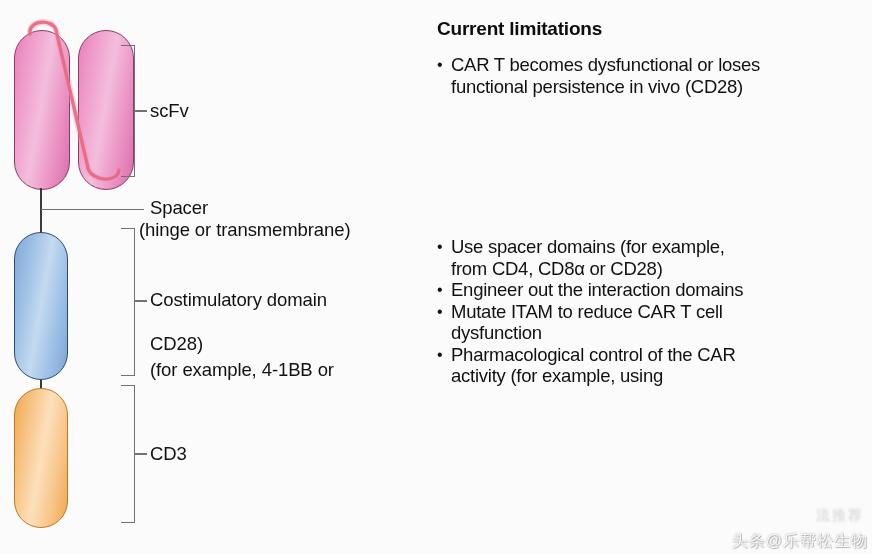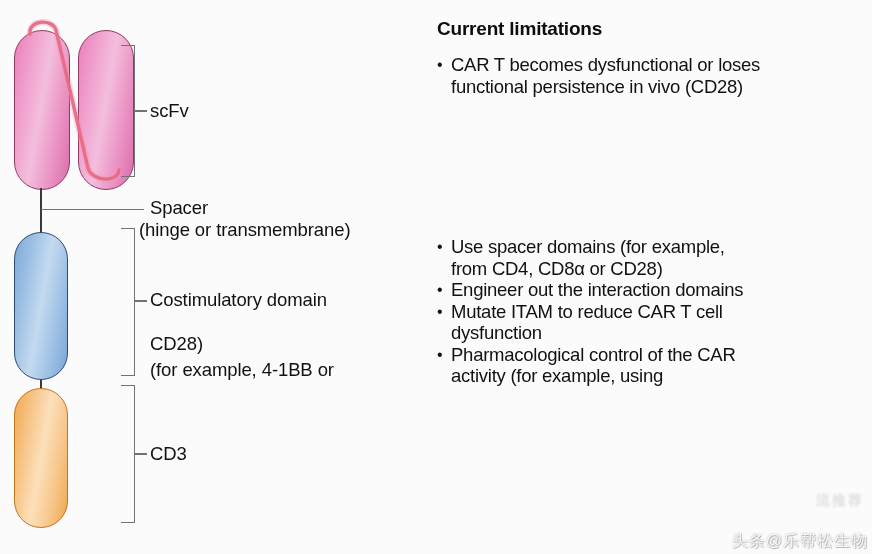--- a/index.html
+++ b/index.html
@@ -168,7 +168,7 @@
   .watermark-sub {
     position: absolute;
     right: 8px;
-    bottom: 44px;
+    bottom: 29px;
     font-size: 14px;
     color: rgba(255,255,255,0.55);
     text-shadow: 0 0 2px rgba(110,110,110,0.45);

